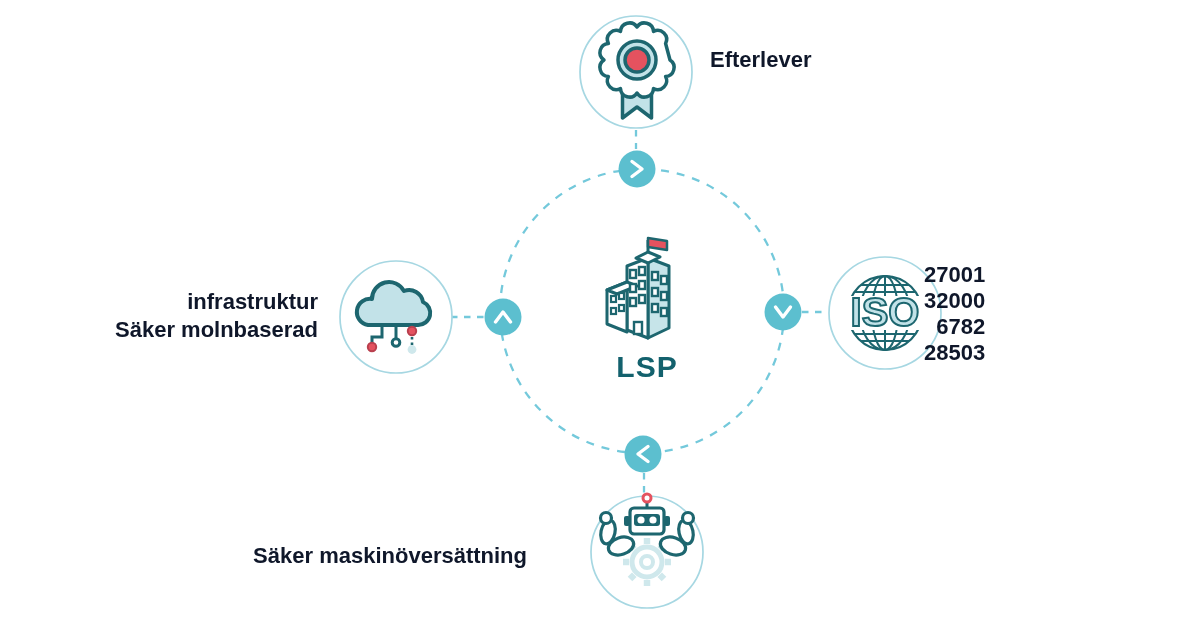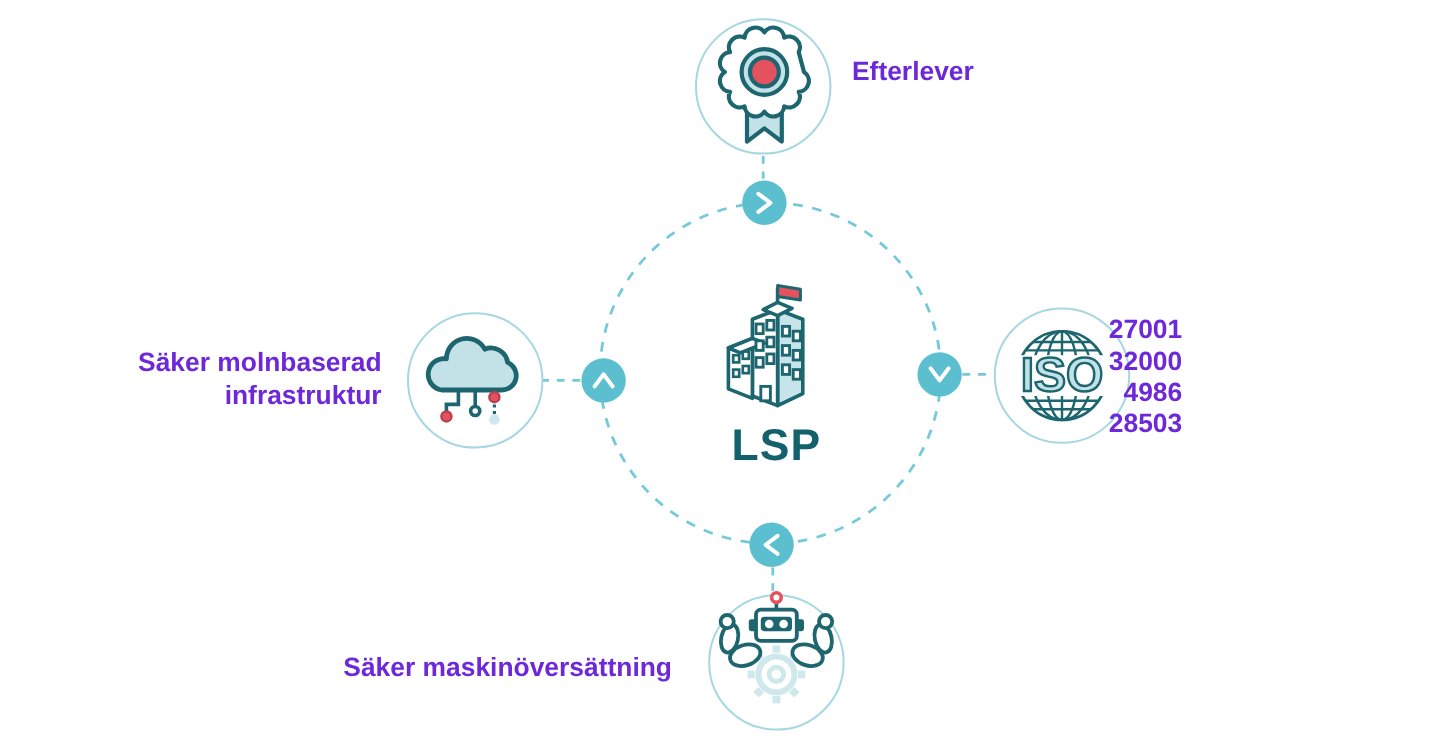--- a/index.html
+++ b/index.html
@@ -9,7 +9,7 @@
   }
   .layer{position:absolute;left:0;top:0;width:1200px;height:627px;display:block;}
   .label{
-    position:absolute;color:#6d28d9;font-weight:700;font-size:22px;line-height:28px;
+    position:absolute;color:#0f172a;font-weight:700;font-size:22px;line-height:28px;
     white-space:nowrap;
   }
   .label div{display:block;}

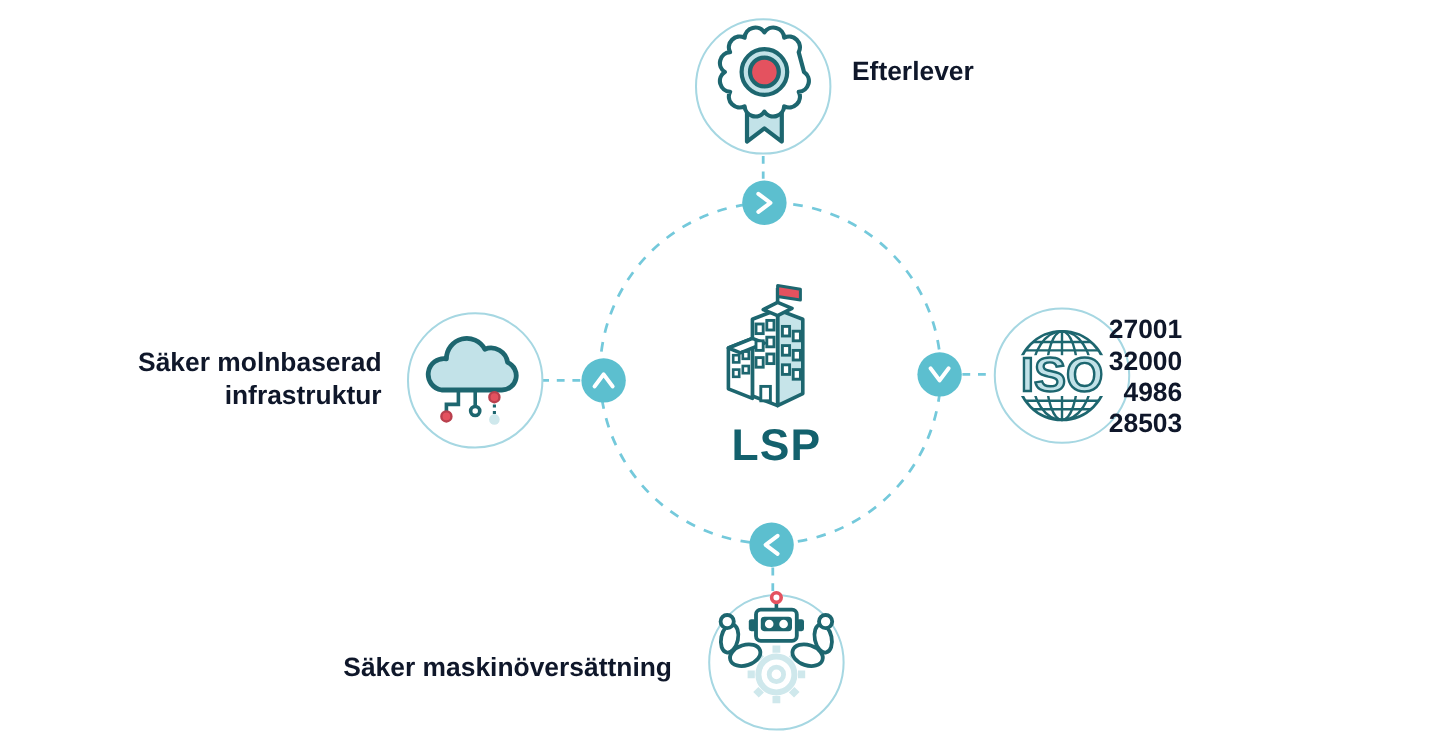--- a/index.html
+++ b/index.html
@@ -162,8 +162,8 @@
   </div>
 
   <div class="label label-left">
+    <div>infrastruktur</div>
     <div>Säker molnbaserad</div>
-    <div>infrastruktur</div>
   </div>
 
   <div class="label label-bottom">

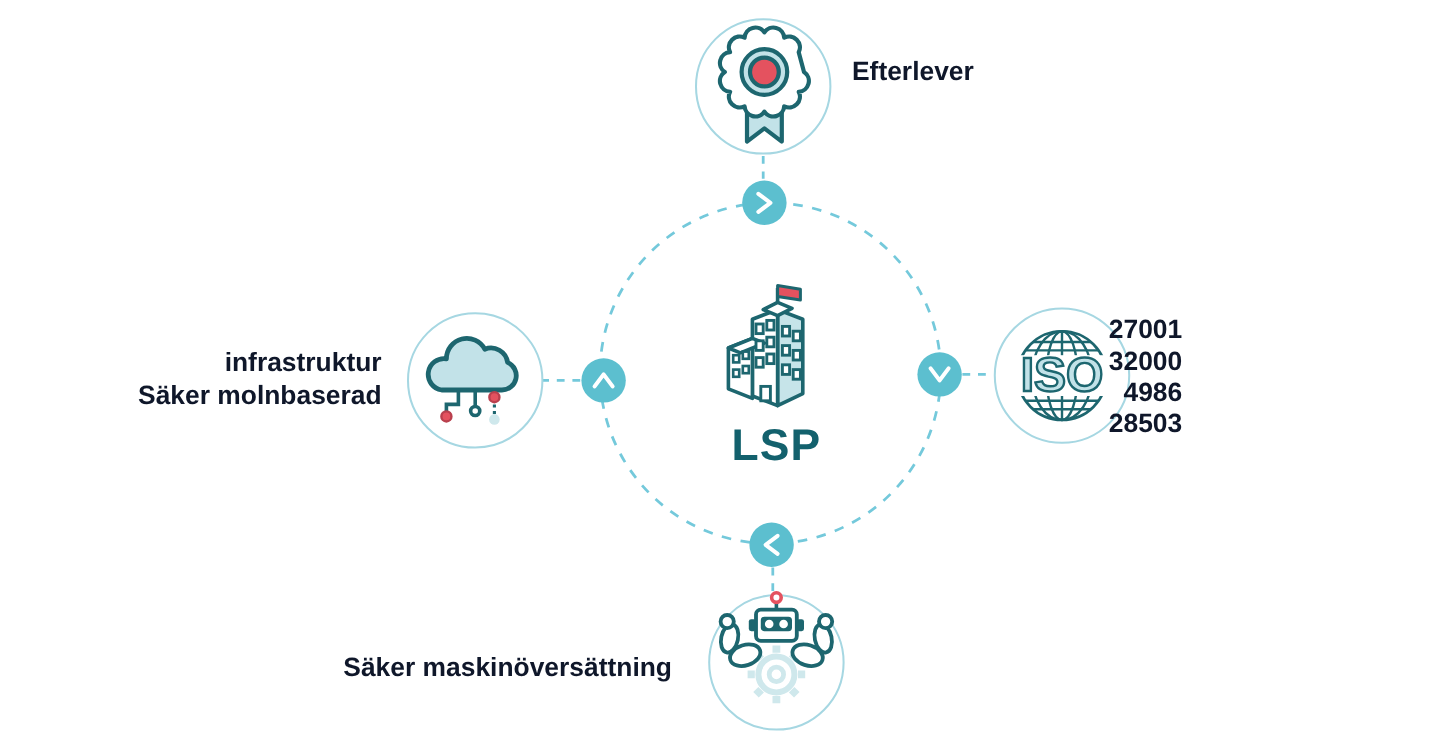--- a/index.html
+++ b/index.html
@@ -157,7 +157,7 @@
   <div class="label label-right">
     <div>27001</div>
     <div>32000</div>
-    <div>4986</div>
+    <div>6782</div>
     <div>28503</div>
   </div>
 

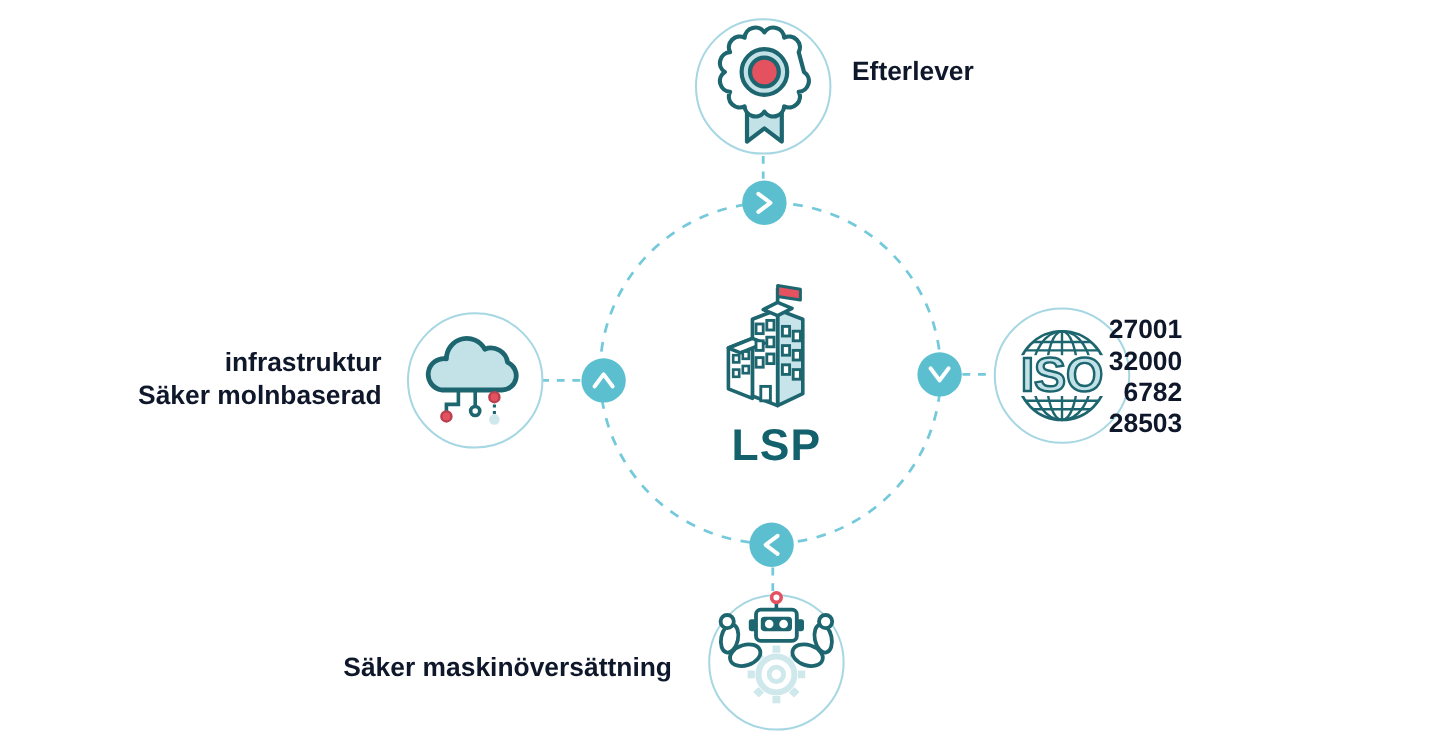--- a/index.html
+++ b/index.html
@@ -19,7 +19,7 @@
   .label-right{left:924px;top:262px;text-align:right;line-height:26px;}
   .lsp{
     position:absolute;left:567px;top:350px;width:160px;text-align:center;
-    color:#13616d;font-weight:700;font-size:37px;letter-spacing:1px;
+    color:#13616d;font-weight:700;font-size:30px;letter-spacing:1px;
   }
 </style>
 </head>

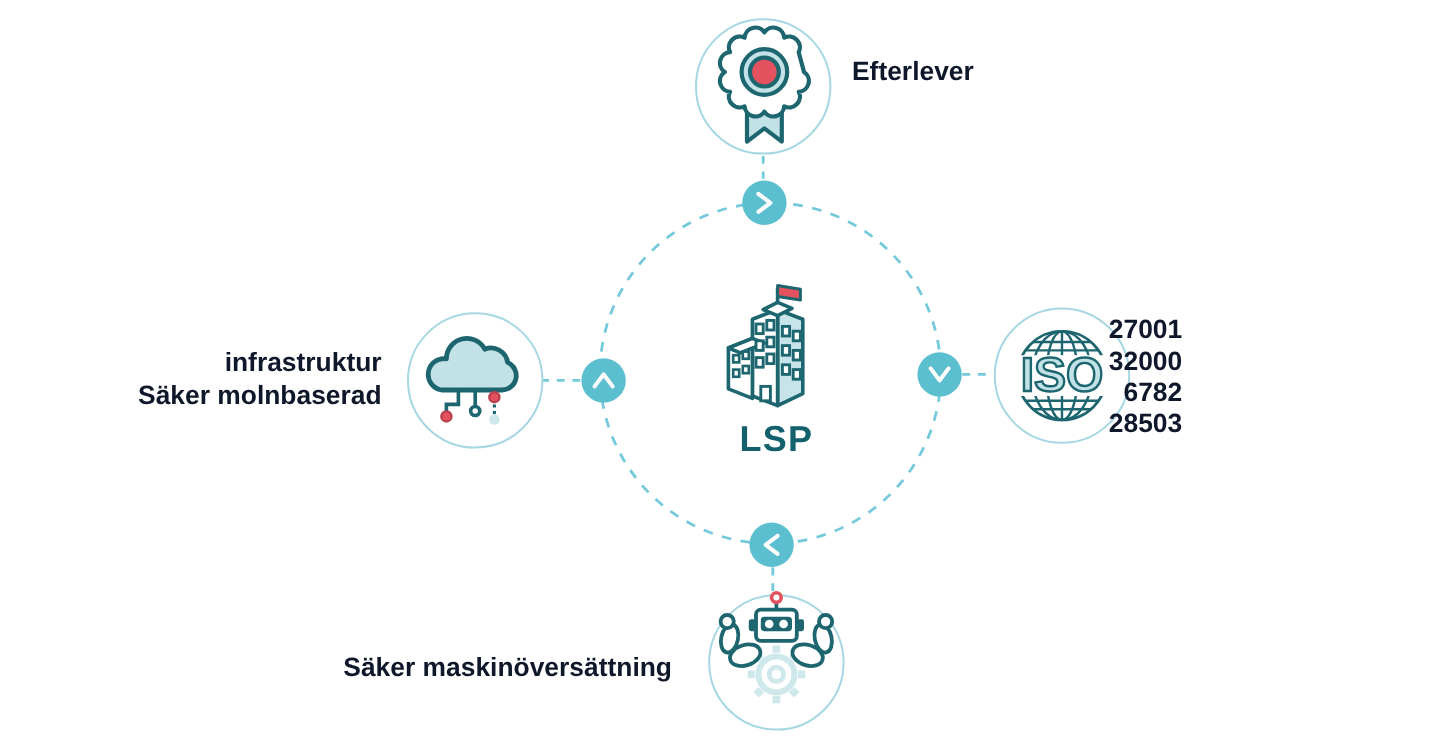--- a/index.html
+++ b/index.html
@@ -15,7 +15,7 @@
   .label div{display:block;}
   .label-top{left:710px;top:46px;text-align:left;}
   .label-left{right:882px;top:288px;text-align:right;}
-  .label-bottom{right:640px;top:542px;text-align:right;}
+  .label-bottom{right:673px;top:542px;text-align:right;}
   .label-right{left:924px;top:262px;text-align:right;line-height:26px;}
   .lsp{
     position:absolute;left:567px;top:350px;width:160px;text-align:center;

